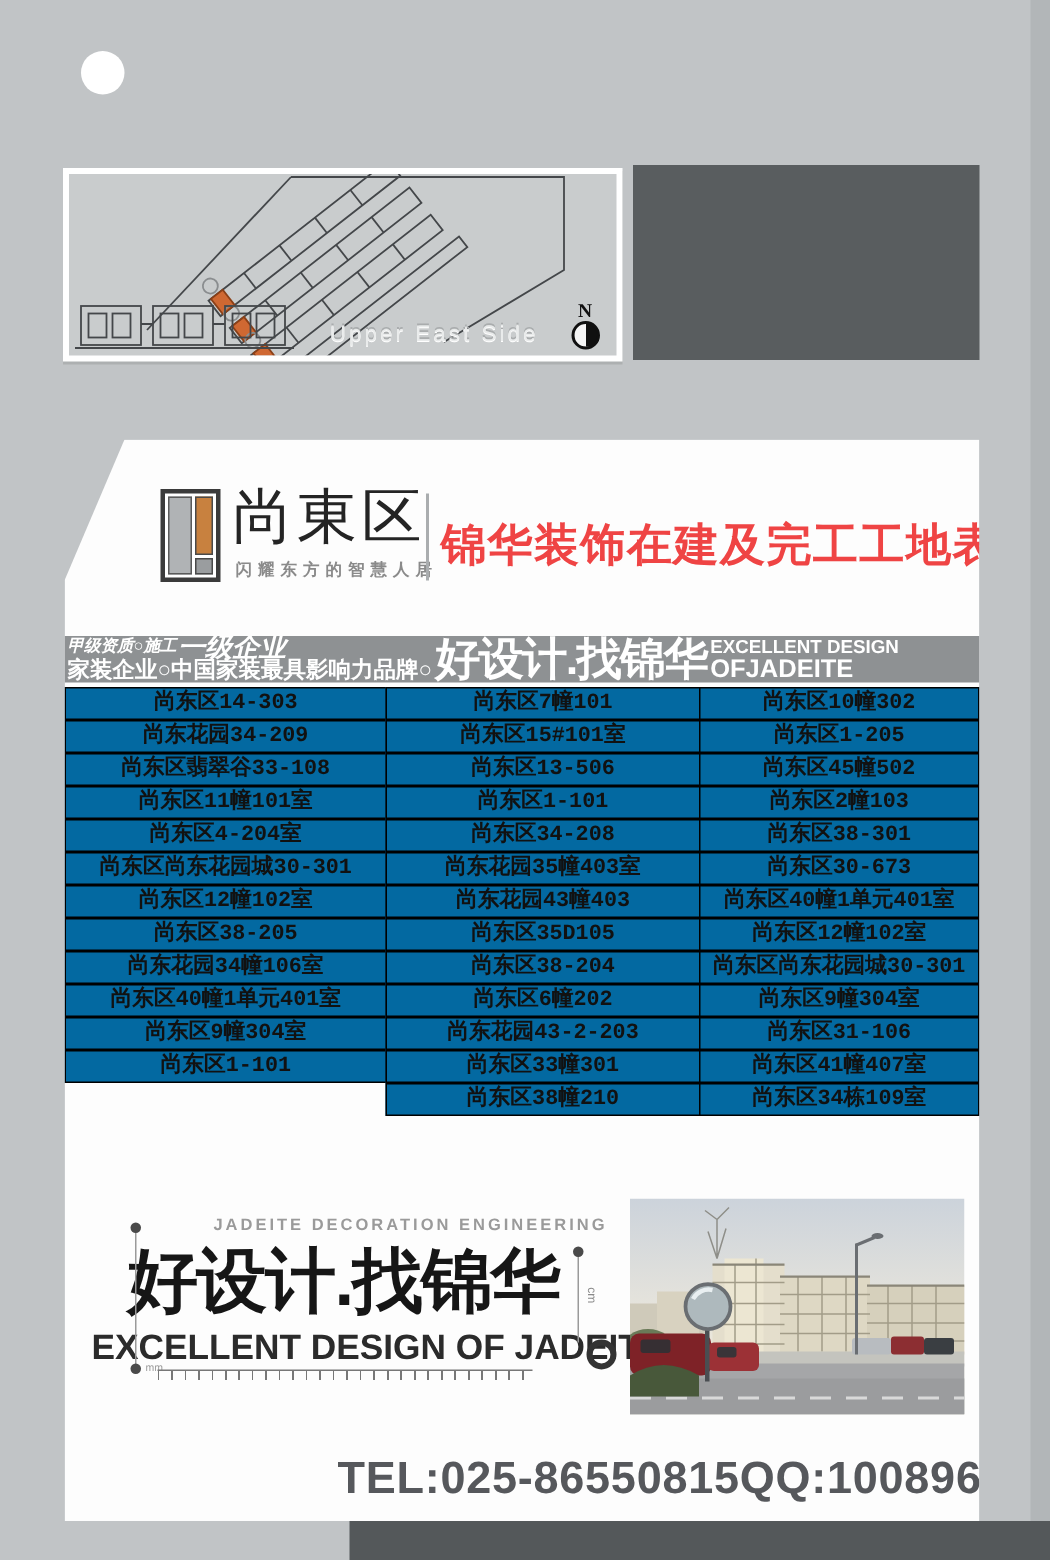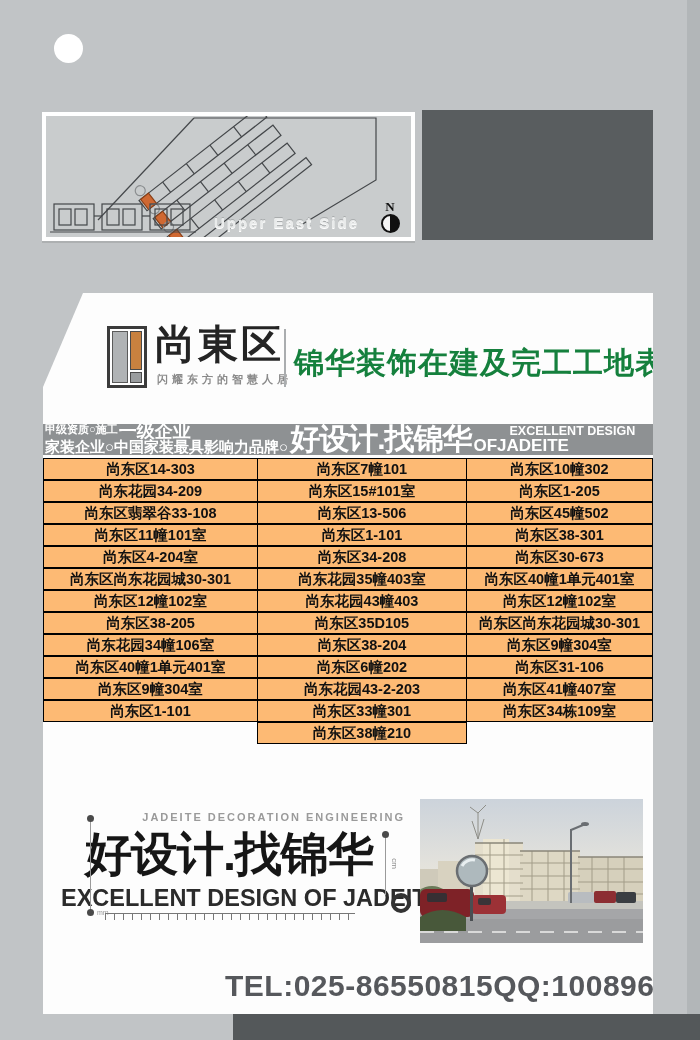--- a/index.html
+++ b/index.html
@@ -11,7 +11,7 @@
   
   .siteplan{position:absolute;left:42px;top:112px;width:373px;height:129px;background:#fff;box-sizing:border-box;padding:4px;box-shadow:0 2px 0 rgba(0,0,0,0.10);}
   .siteplan-inner{position:relative;width:100%;height:100%;background:#c9cccd;overflow:hidden;}
-  .siteplan-title{position:absolute;right:52px;bottom:6px;font-size:15px;font-weight:700;letter-spacing:2px;color:#e9ebeb;text-shadow:0 1px 0 #fff,0 -1px 0 #a9acad;white-space:nowrap;}
+  .siteplan-title{position:absolute;right:52px;bottom:6px;font-size:15px;font-weight:400;letter-spacing:2px;color:#e9ebeb;text-shadow:0 1px 0 #fff,0 -1px 0 #a9acad;white-space:nowrap;}
   .compass{position:absolute;right:10px;bottom:4px;width:22px;text-align:center;}
   .compass-n{font-family:"Liberation Serif","DejaVu Serif",serif;font-size:13px;font-weight:900;color:#101010;line-height:12px;}
   .compass-ball{width:15px;height:15px;margin:1px auto 0;border:2px solid #101010;border-radius:50%;background:linear-gradient(90deg,#f5f5f5 0 50%,#101010 50% 100%);}

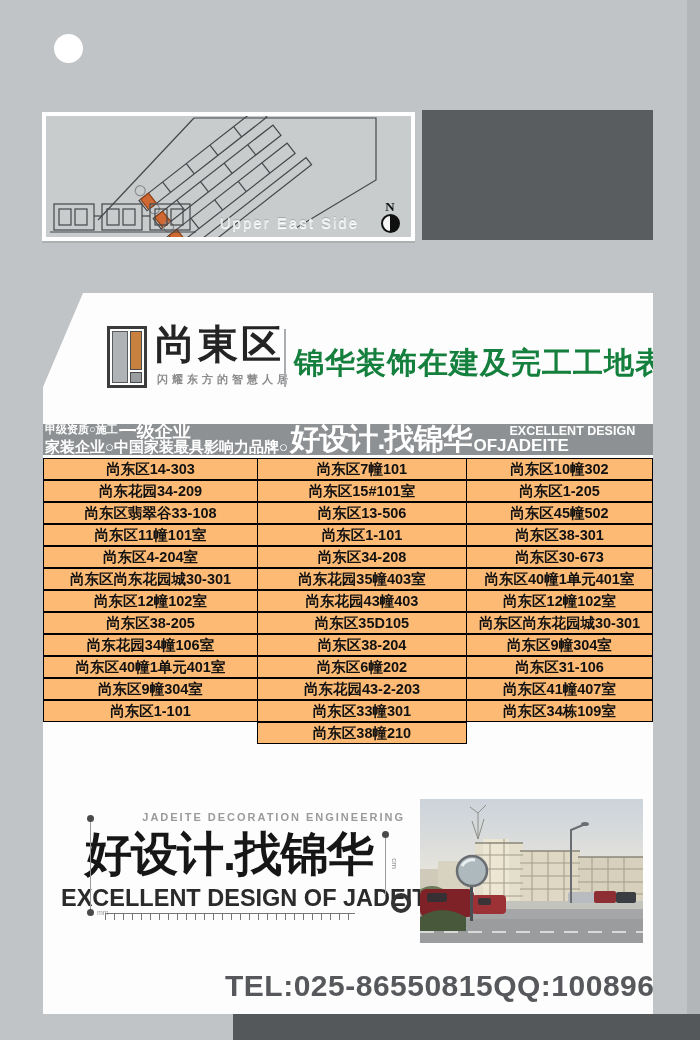--- a/index.html
+++ b/index.html
@@ -27,7 +27,7 @@
   .lm-right{flex:1;display:flex;flex-direction:column;gap:2px;}
   .lm-bar{flex:1;background:#c8813f;border:1px solid #4a4a4a;box-sizing:border-box;}
   .lm-sq{height:11px;background:#9a9d9f;border:1px solid #4a4a4a;box-sizing:border-box;}
-  .brand-name{position:absolute;left:112px;top:24px;font-size:40px;font-weight:700;color:#242424;letter-spacing:3px;white-space:nowrap;}
+  .brand-name{position:absolute;left:112px;top:24px;font-size:40px;font-weight:400;color:#242424;letter-spacing:3px;white-space:nowrap;}
   .brand-tagline{position:absolute;left:114px;top:79px;font-size:11px;font-weight:600;color:#8a8a8a;letter-spacing:4px;white-space:nowrap;}
   .logo-divider{position:absolute;left:241px;top:36px;width:2px;height:58px;background:#aaadaf;}
   .page-title{position:absolute;left:251px;top:50px;font-size:30px;font-weight:900;color:#15803d;letter-spacing:1px;white-space:nowrap;}

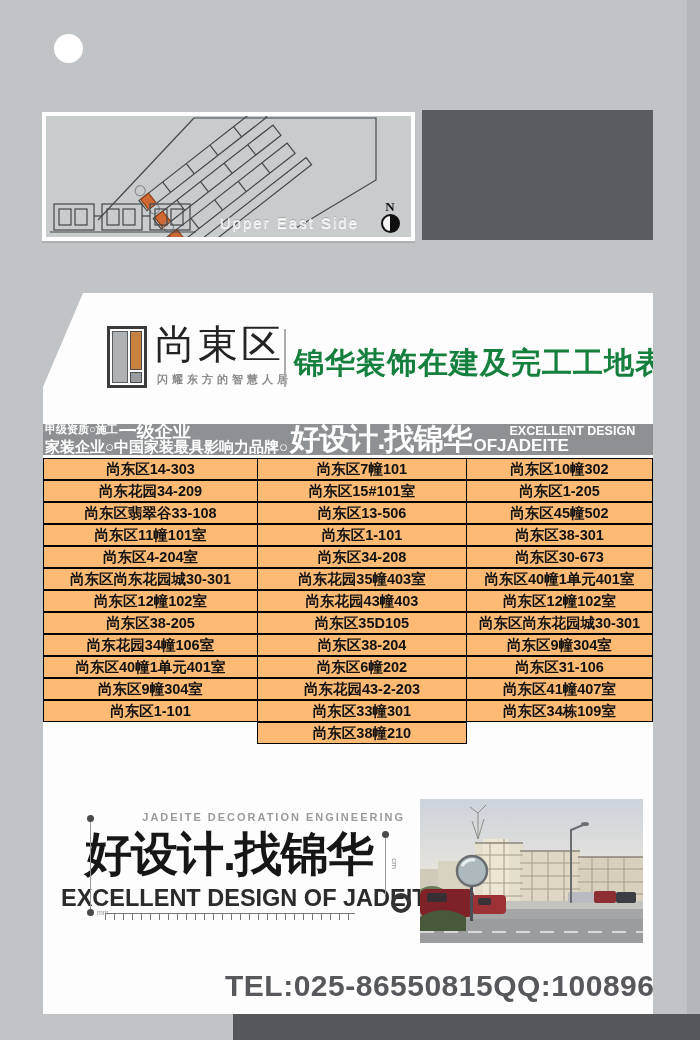--- a/index.html
+++ b/index.html
@@ -30,7 +30,7 @@
   .brand-name{position:absolute;left:112px;top:24px;font-size:40px;font-weight:400;color:#242424;letter-spacing:3px;white-space:nowrap;}
   .brand-tagline{position:absolute;left:114px;top:79px;font-size:11px;font-weight:600;color:#8a8a8a;letter-spacing:4px;white-space:nowrap;}
   .logo-divider{position:absolute;left:241px;top:36px;width:2px;height:58px;background:#aaadaf;}
-  .page-title{position:absolute;left:251px;top:50px;font-size:30px;font-weight:900;color:#15803d;letter-spacing:1px;white-space:nowrap;}
+  .page-title{position:absolute;left:251px;top:50px;font-size:30px;font-weight:900;color:#ef4444;letter-spacing:1px;white-space:nowrap;}
 
   
   .slogan-bar{position:absolute;left:0;top:131px;width:610px;height:31px;background:#8e9193;color:#fff;display:flex;align-items:center;overflow:hidden;}

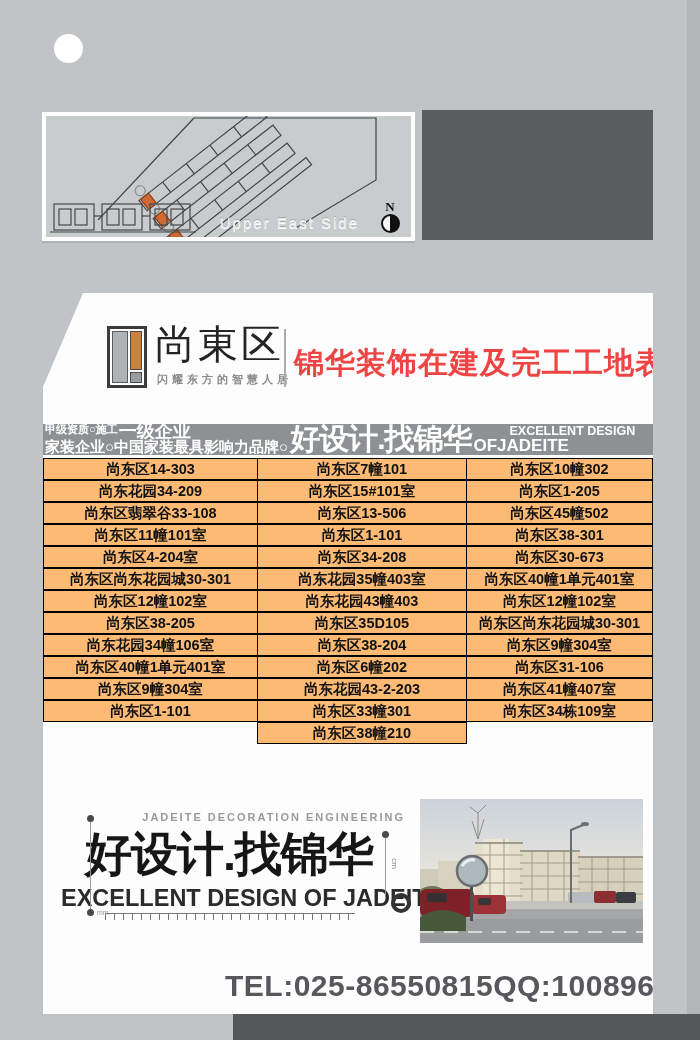--- a/index.html
+++ b/index.html
@@ -35,7 +35,7 @@
   
   .slogan-bar{position:absolute;left:0;top:131px;width:610px;height:31px;background:#8e9193;color:#fff;display:flex;align-items:center;overflow:hidden;}
   .slogan-left{display:flex;flex-direction:column;justify-content:center;line-height:1.05;margin-left:2px;}
-  .sl-row1{display:flex;align-items:flex-start;gap:1px;white-space:nowrap;}
+  .sl-row1{display:flex;align-items:center;gap:1px;white-space:nowrap;font-style:italic;}
   .sl1a{font-size:11px;font-weight:800;}
   .sl1b{font-size:18px;font-weight:900;line-height:0.85;}
   .sl2{font-size:15px;font-weight:800;white-space:nowrap;}

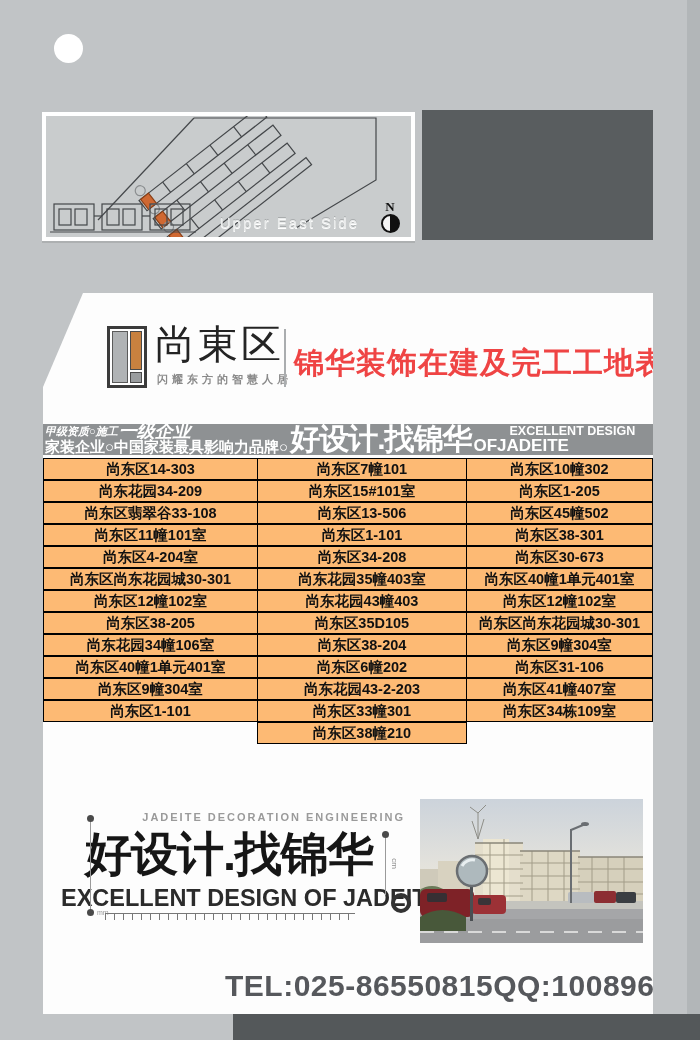--- a/index.html
+++ b/index.html
@@ -41,7 +41,7 @@
   .sl2{font-size:15px;font-weight:800;white-space:nowrap;}
   .slogan-main{font-size:30px;font-weight:900;letter-spacing:-1px;margin:0 2px;white-space:nowrap;}
   .slogan-right{line-height:1;font-weight:900;white-space:nowrap;}
-  .sr1{font-size:12.5px;margin-left:36px;}
+  .sr1{font-size:12.5px;}
   .sr2{font-size:17px;}
 
   

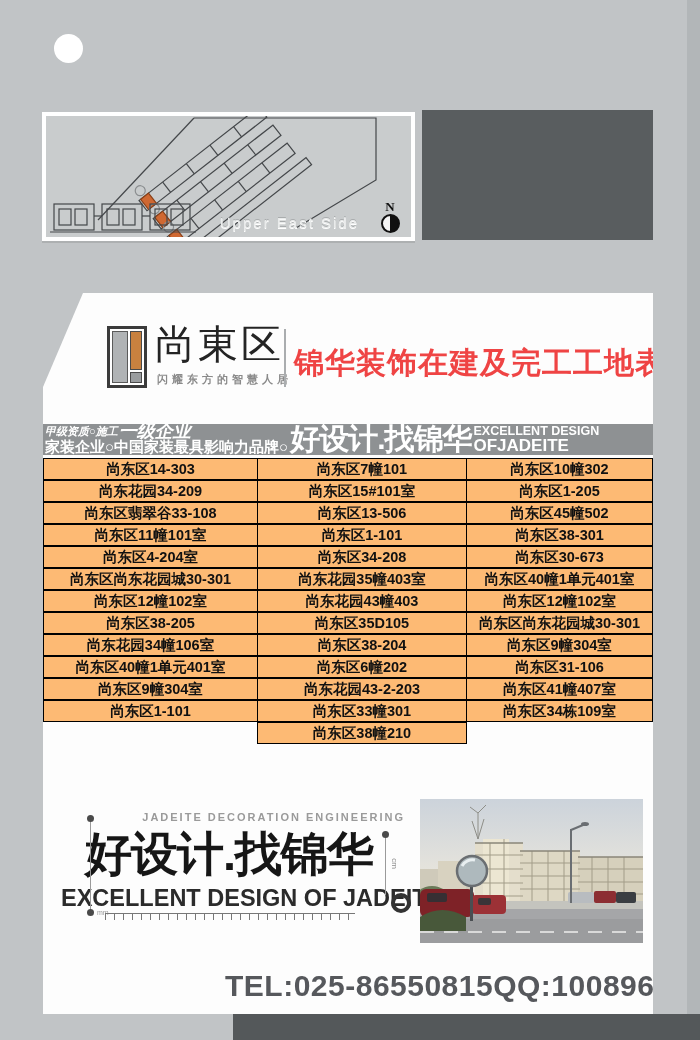--- a/index.html
+++ b/index.html
@@ -50,8 +50,8 @@
   .c1{left:0;width:215px;}
   .c2{left:214px;width:210px;}
   .c3{left:423px;width:187px;}
-  .cell{box-sizing:border-box;height:22px;line-height:20px;border:1px solid #000;background:#fdba74;
-        font-size:14.5px;font-weight:700;color:#111;text-align:center;white-space:nowrap;overflow:hidden;}
+  .cell{box-sizing:border-box;height:22px;line-height:20px;border:1px solid #000;background:#0369a1;
+        font-size:14.5px;font-weight:700;color:#111;text-align:center;white-space:nowrap;overflow:hidden;font-family:Liberation Mono, monospace;}
   .cell + .cell{margin-top:0;}
 
   

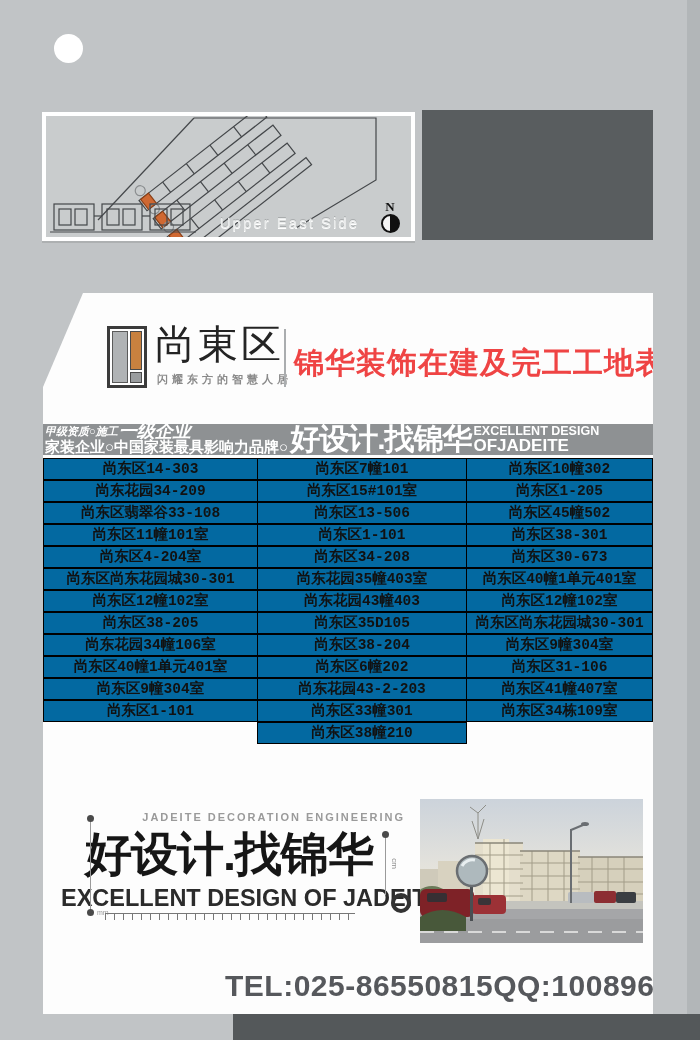--- a/index.html
+++ b/index.html
@@ -204,6 +204,7 @@
       <div class="cell">尚东区10幢302</div>
           <div class="cell">尚东区1-205</div>
           <div class="cell">尚东区45幢502</div>
+          <div class="cell">尚东区2幢103</div>
           <div class="cell">尚东区38-301</div>
           <div class="cell">尚东区30-673</div>
           <div class="cell">尚东区40幢1单元401室</div>

